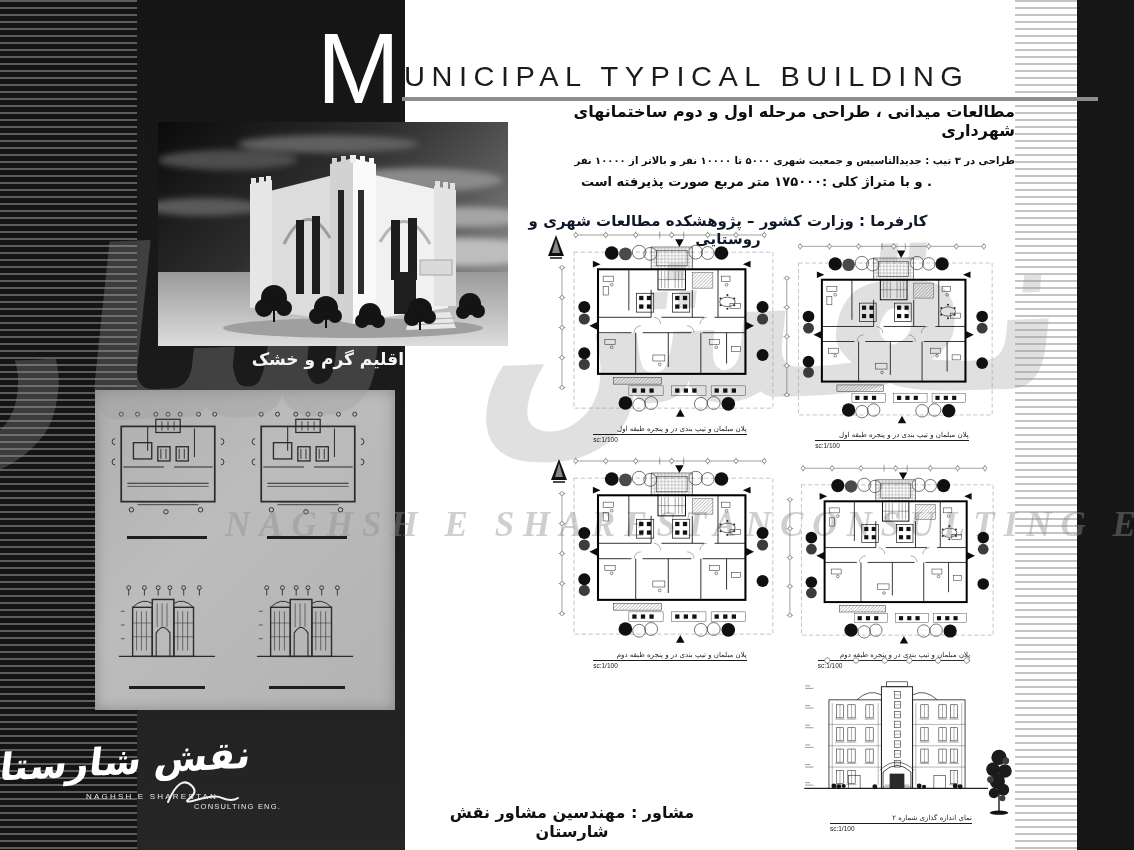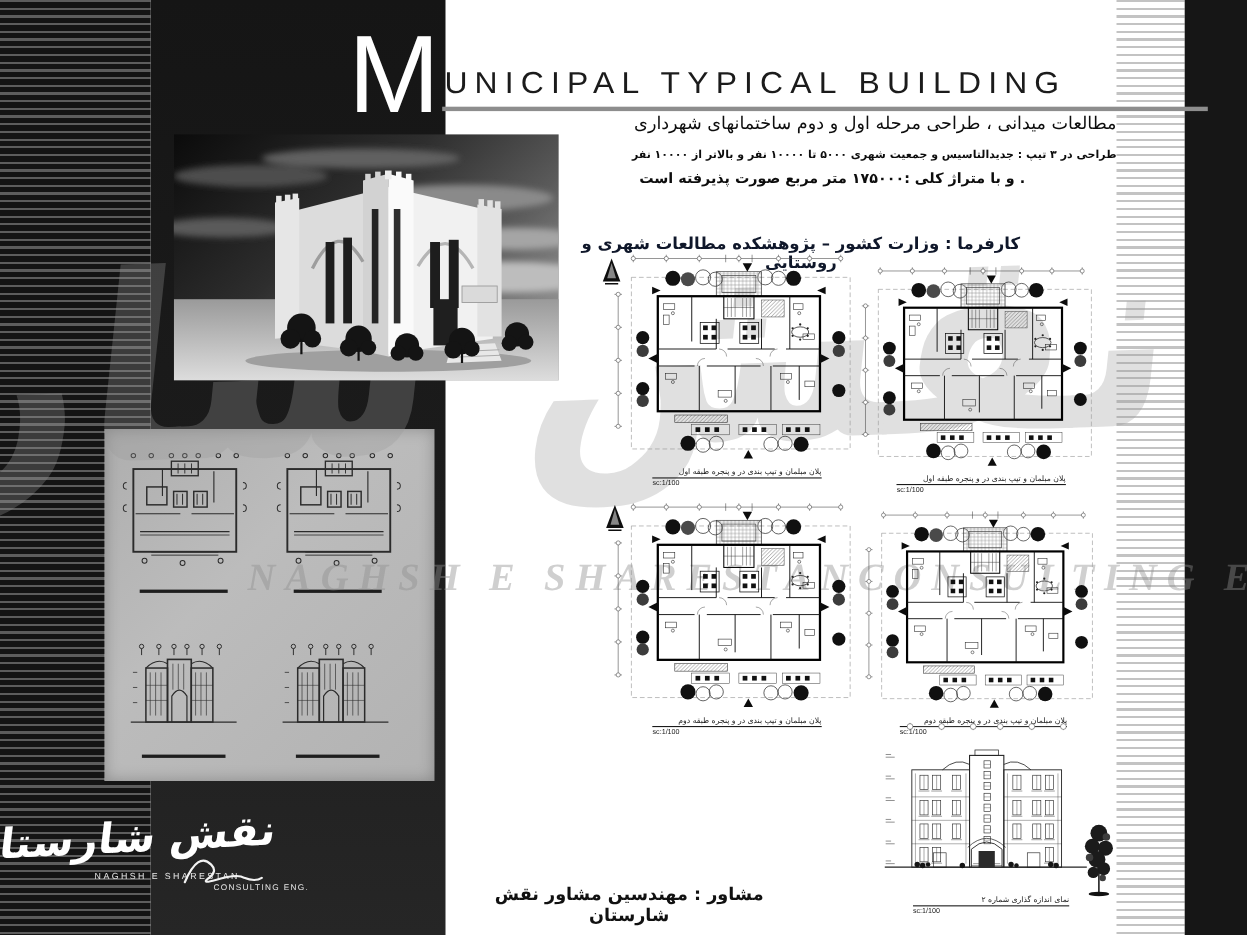--- a/index.html
+++ b/index.html
@@ -61,7 +61,7 @@
 
   
   .intro { position:absolute; left:498px; top:102px; width:517px; z-index:10; color:#0d0d0d; }
-  .intro .l1 { font-size:16px; font-weight:normal; text-align:right; margin-bottom:10px; }
+  .intro .l1 { font-size:16px; font-weight:bold; text-align:right; margin-bottom:10px; }
   .intro .l2,.intro .l3 { font-size:10px; font-weight:bold; text-align:right; line-height:21px; }
   .intro .l4 { font-size:13px; font-weight:bold; text-align:center; line-height:21px; }
   .client-line {

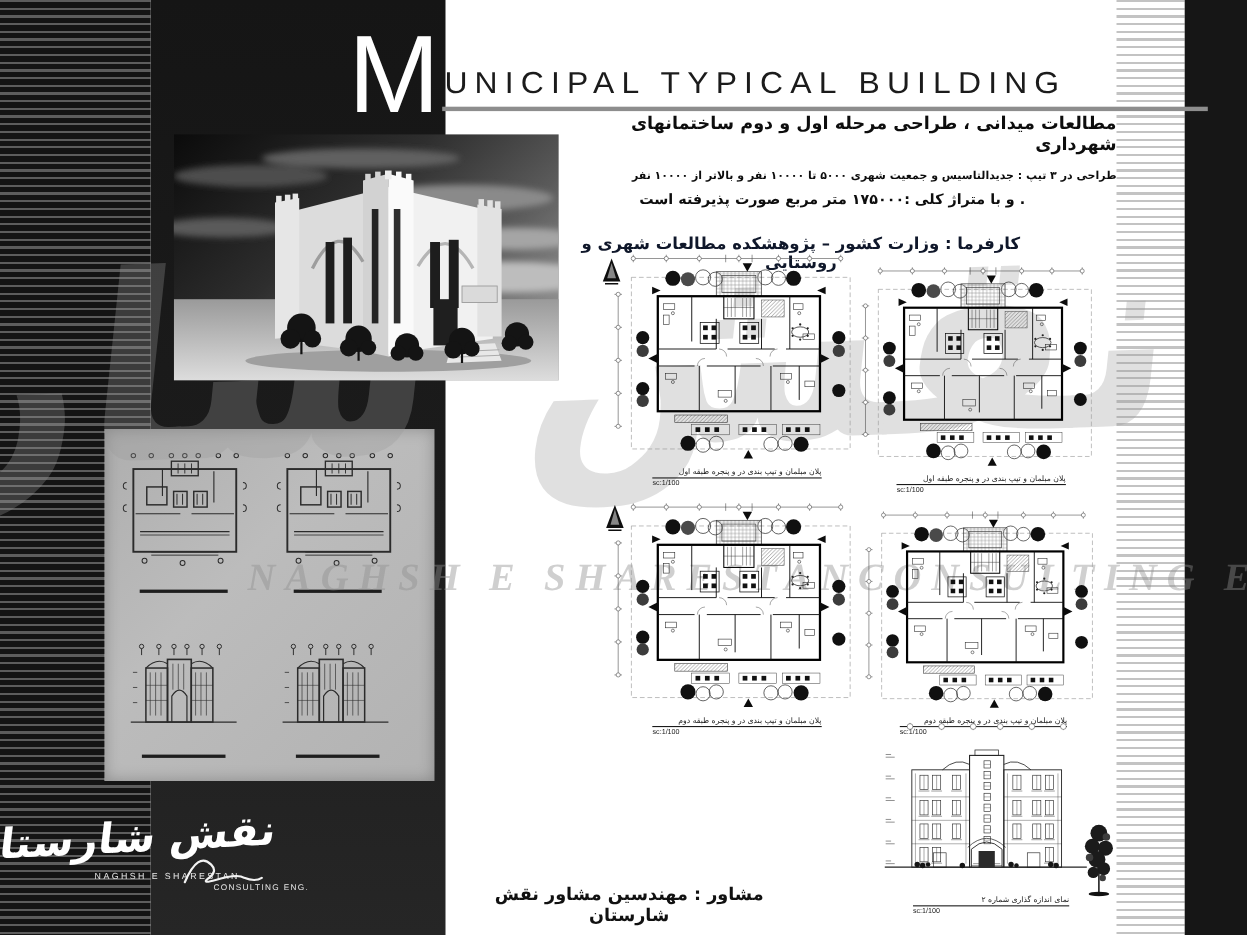--- a/index.html
+++ b/index.html
@@ -648,6 +648,7 @@
         <circle cx="320" cy="189" r="7"></circle>
     </g>
   </svg>
+  <div class="render-caption fa">اقلیم گرم و خشک</div>
 
   <div class="sketch-panel">
     <svg style="left:12px;top:16px" width="122" height="114">

